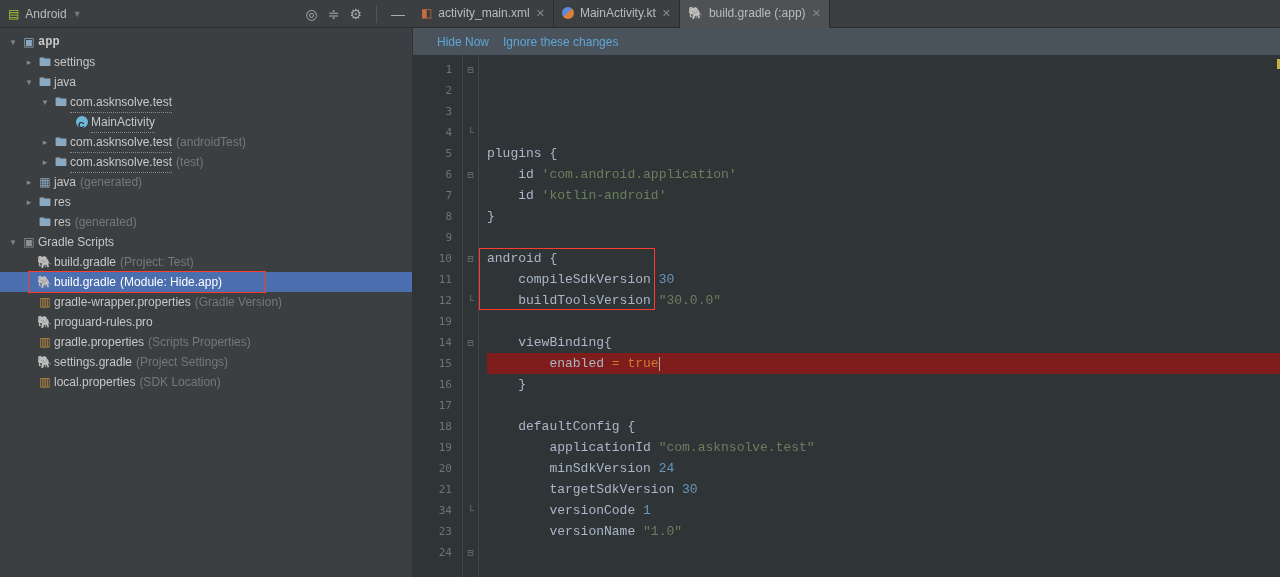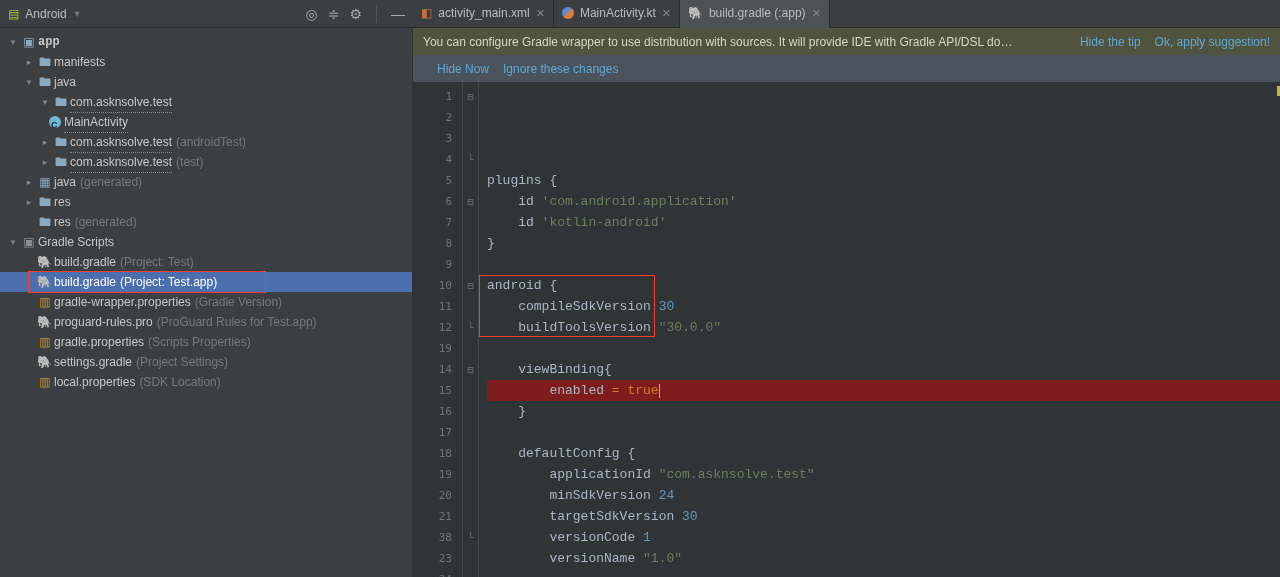--- a/index.html
+++ b/index.html
@@ -229,11 +229,6 @@
       </div>
 
   <div class="editor-area">
-    <div class="banner tip">
-      <span class="center">You can configure Gradle wrapper to use distribution with sources. It will provide IDE with Gradle API/DSL do…</span>
-      <span class="link">Hide the tip</span>
-      <span class="link">Ok, apply suggestion!</span>
-    </div>
     <div class="banner sync">
       <span class="link">Hide Now</span>
       <span class="link">Ignore these changes</span>

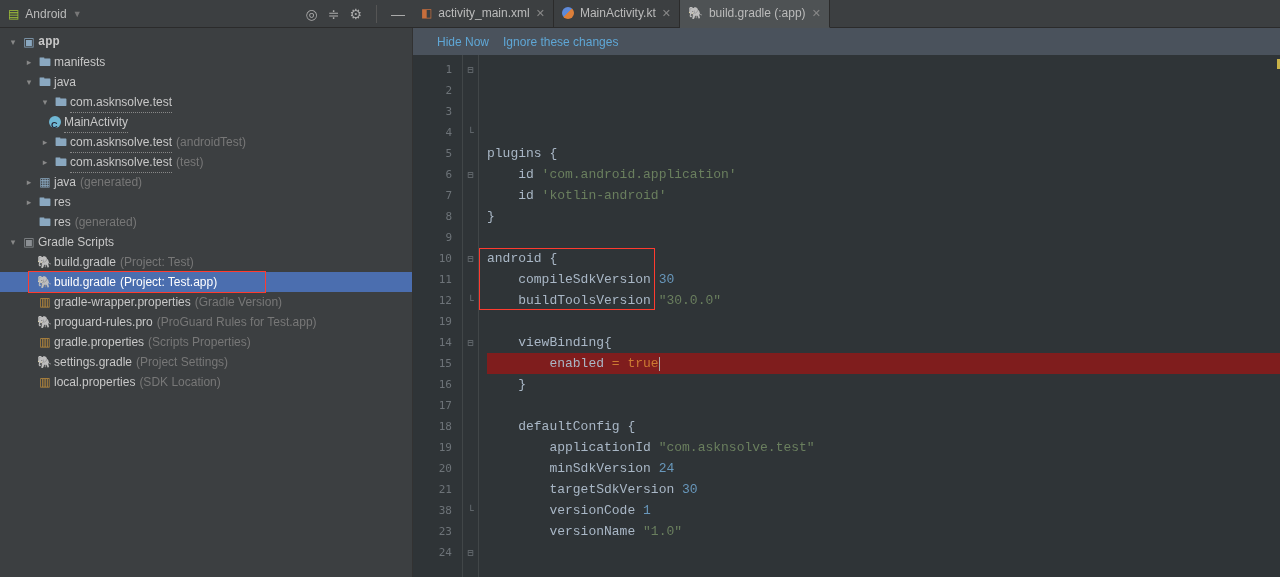--- a/index.html
+++ b/index.html
@@ -130,7 +130,7 @@
         <div class="tree-row indent-1">
           <span class="caret-col">▸</span>
           <span class="row-icon folder-icon">🖿</span>
-          <span class="row-text">manifests</span>
+          <span class="row-text">settings</span>
         </div>
         <div class="tree-row indent-1">
           <span class="caret-col">▾</span>

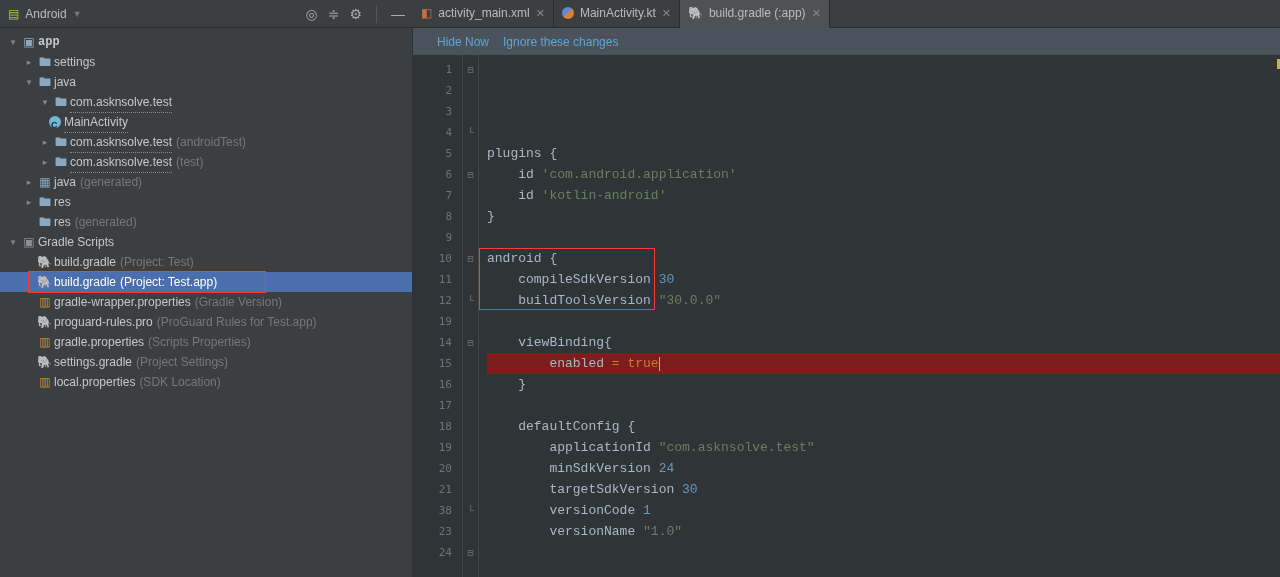--- a/index.html
+++ b/index.html
@@ -54,7 +54,7 @@
 .gradle-prop-icon { color: #c28f3c; font-size: 12px; }
 .dotted-underline { border-bottom: 1px dotted #888; }
 .red-box { position: absolute; border: 1px solid #ff3b2f; pointer-events: none; }
-.indent-0{padding-left:6px}.indent-1{padding-left:22px}.indent-2{padding-left:38px}.indent-3{padding-left:32px}
+.indent-0{padding-left:6px}.indent-1{padding-left:22px}.indent-2{padding-left:38px}.indent-3{padding-left:59px}
 
 
 .editor-area { flex: 1; display: flex; flex-direction: column; min-width: 0; }

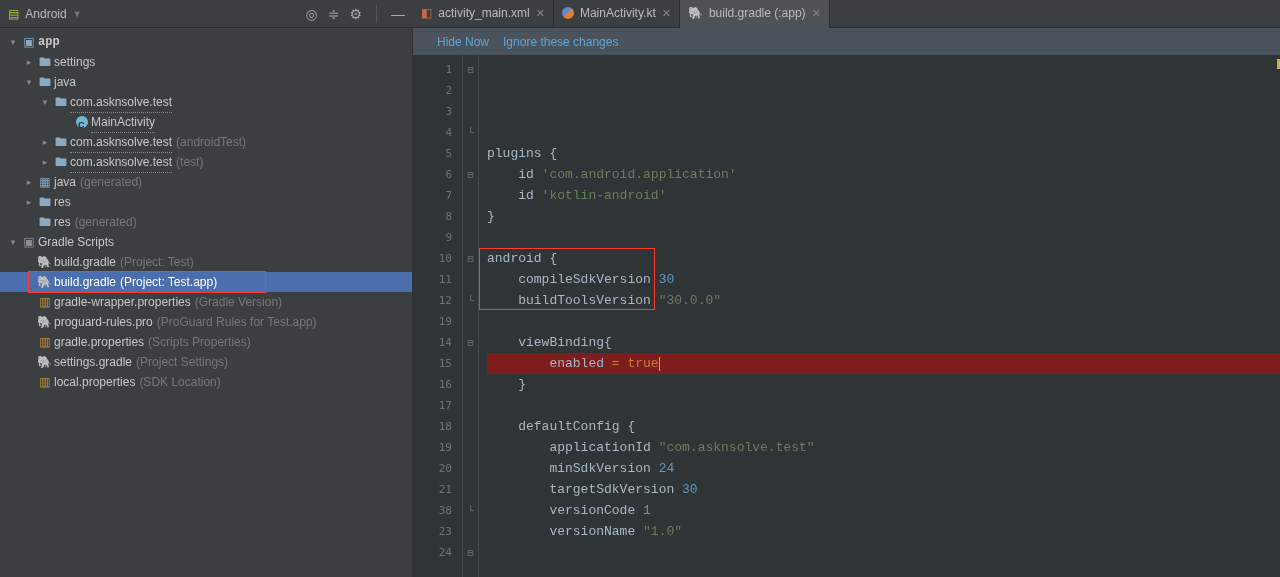--- a/index.html
+++ b/index.html
@@ -193,7 +193,7 @@
           <span class="caret-col"></span>
           <span class="row-icon elephant-icon">🐘</span>
           <span class="row-text">build.gradle</span>
-          <span class="row-suffix"> (Project: Test.app)</span>
+          <span class="row-suffix"> (Module: Hide.app)</span>
         </div>
         <div class="red-box" style="left: 28px; top: 243px; width: 238px; height: 22px;"></div>
         <div class="tree-row indent-1">

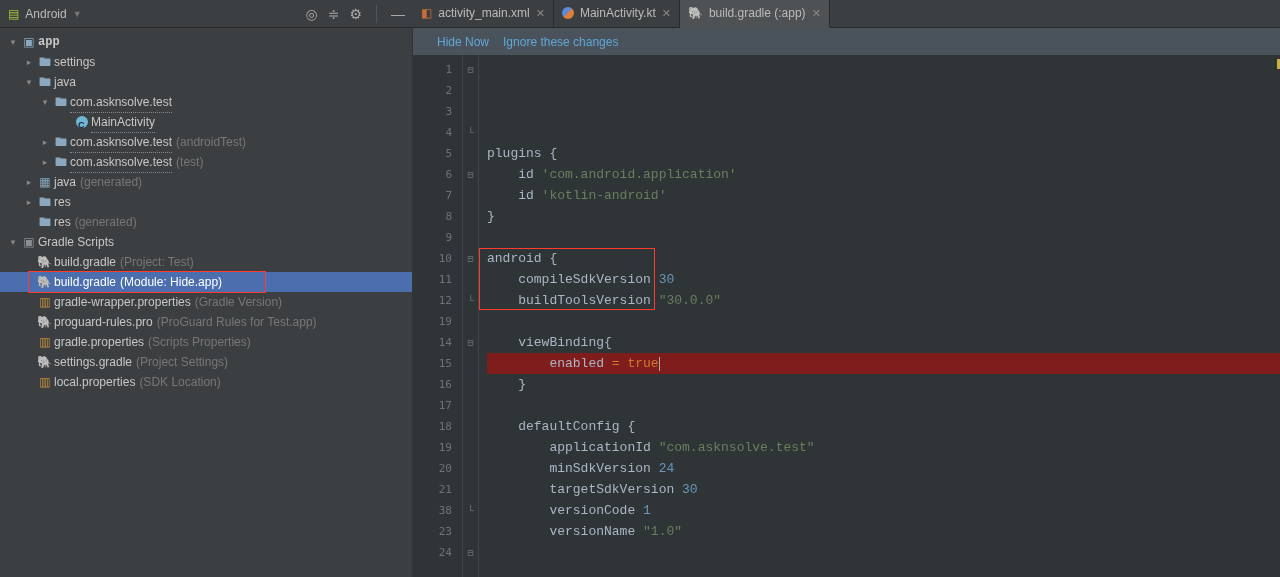--- a/index.html
+++ b/index.html
@@ -206,7 +206,6 @@
           <span class="caret-col"></span>
           <span class="row-icon elephant-icon">🐘</span>
           <span class="row-text">proguard-rules.pro</span>
-          <span class="row-suffix"> (ProGuard Rules for Test.app)</span>
         </div>
         <div class="tree-row indent-1">
           <span class="caret-col"></span>

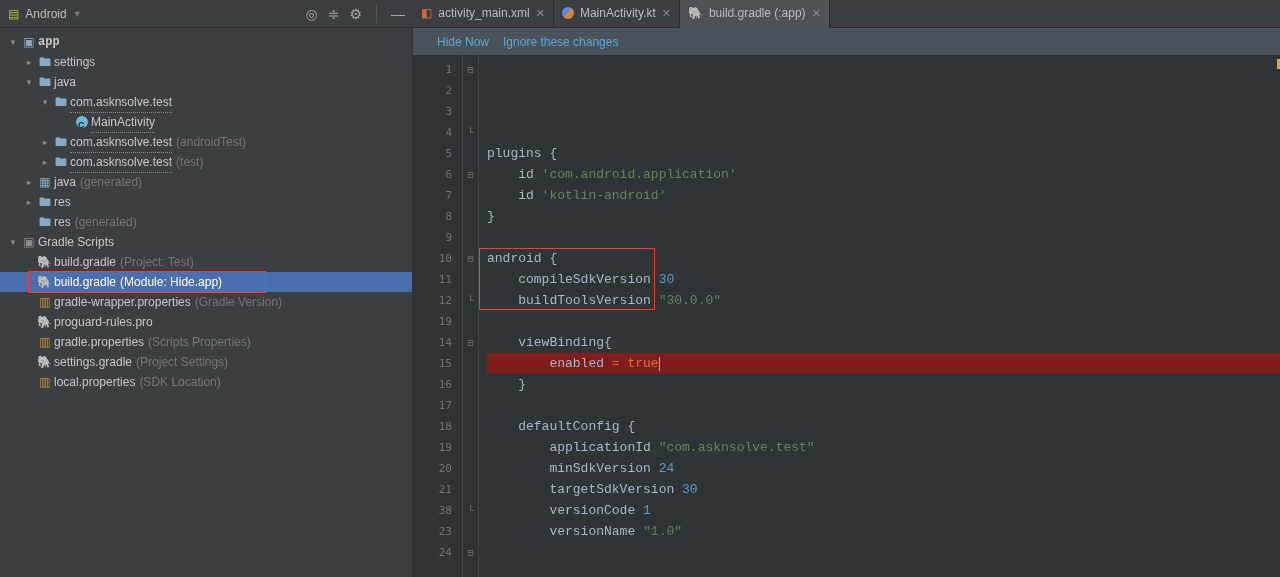--- a/index.html
+++ b/index.html
@@ -255,7 +255,7 @@
             <div class="gutter-row">19</div>
             <div class="gutter-row">20</div>
             <div class="gutter-row">21</div>
-            <div class="gutter-row">38</div>
+            <div class="gutter-row">34</div>
             <div class="gutter-row">23</div>
             <div class="gutter-row">24</div>
           </div>

